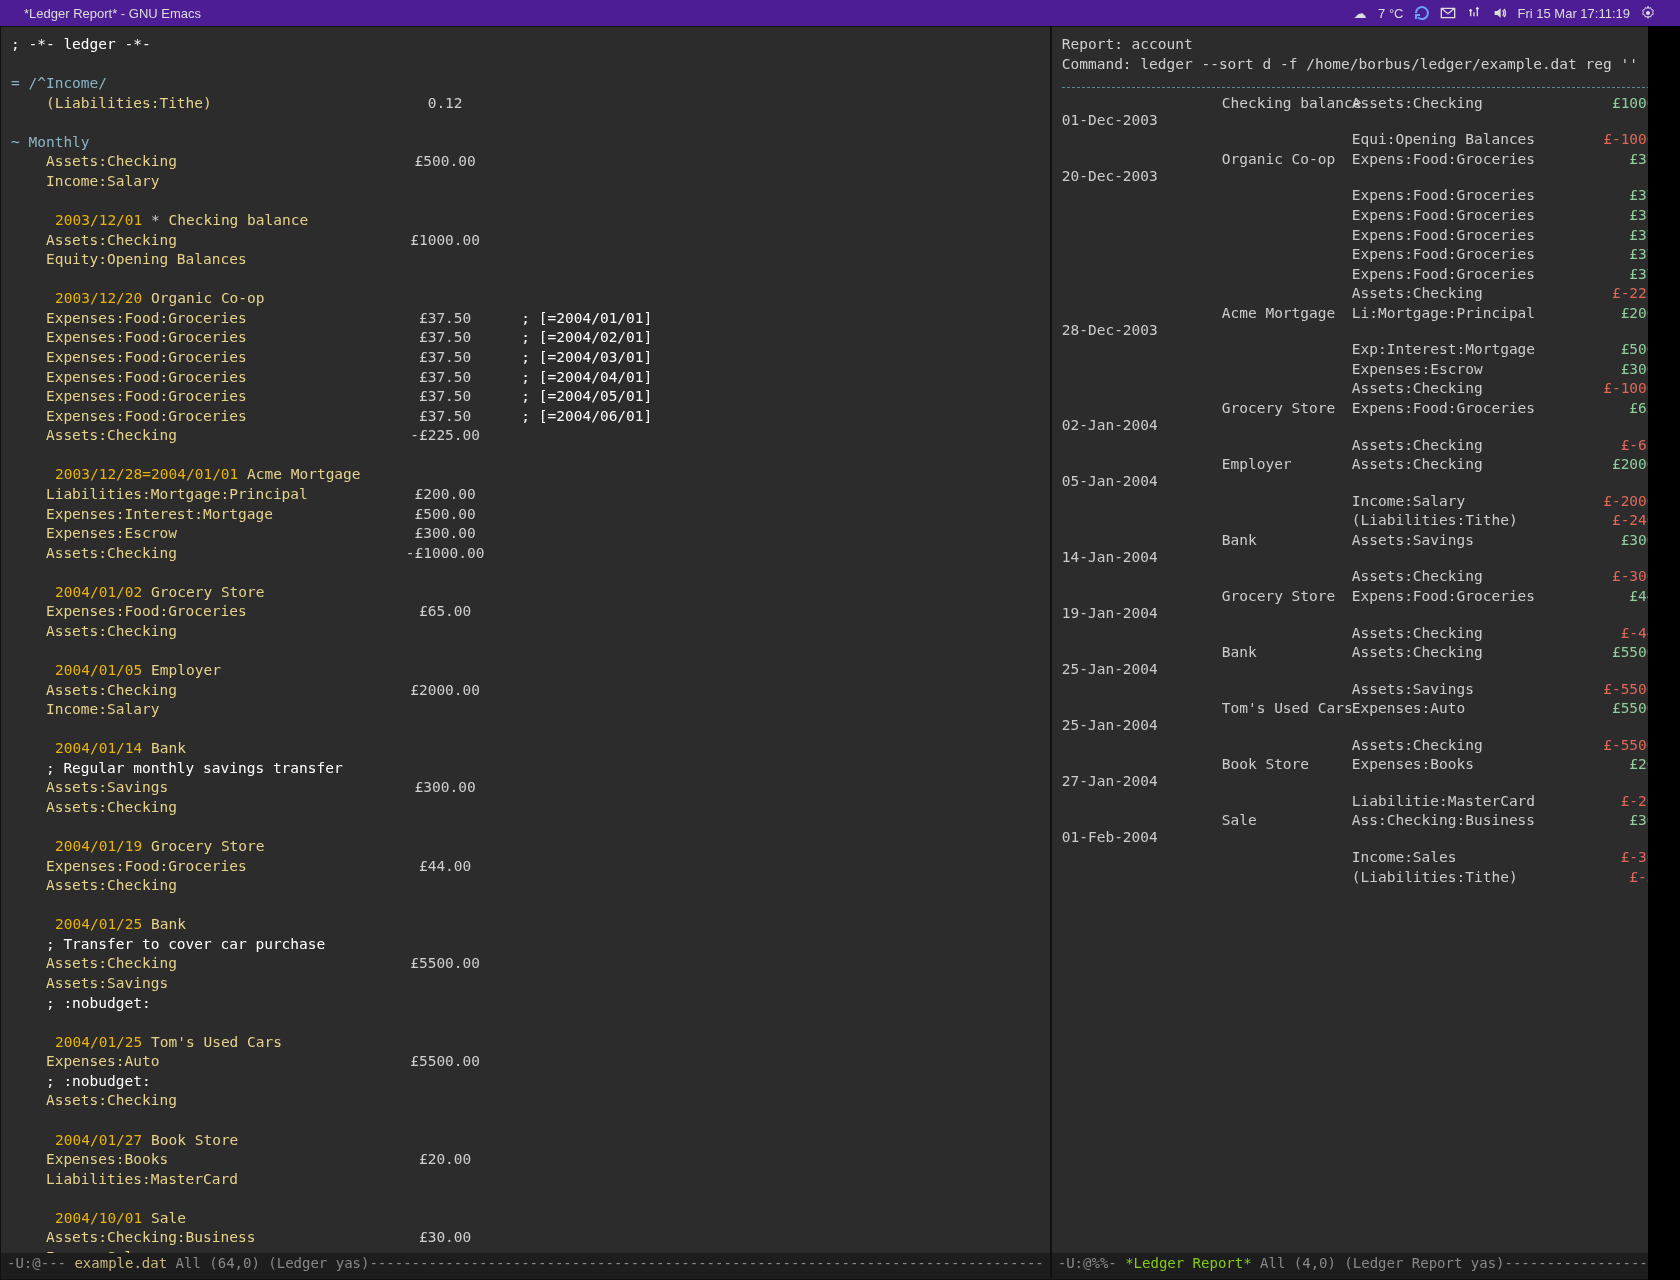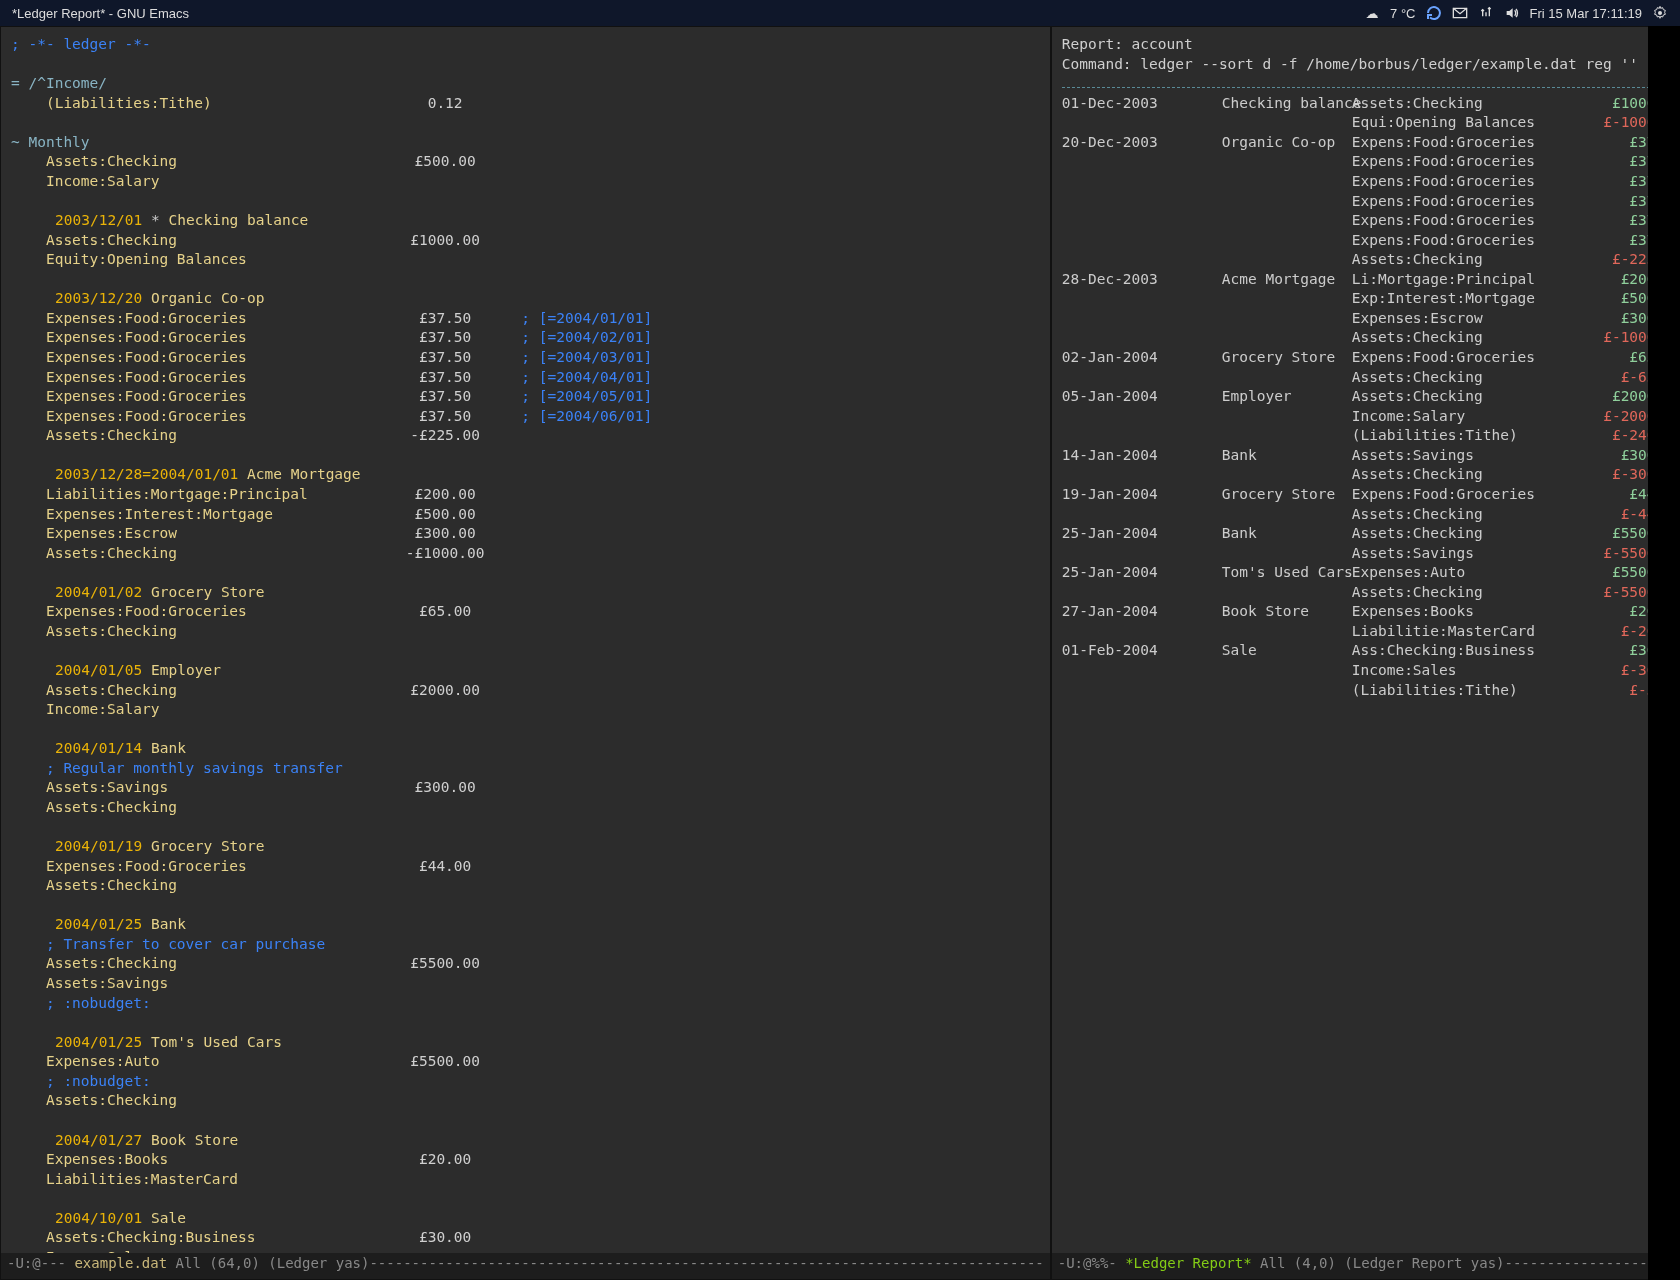--- a/index.html
+++ b/index.html
@@ -4,7 +4,7 @@
 <style>
   html,body{margin:0;padding:0;background:#000;width:1680px;height:1280px;overflow:hidden;font-family:"DejaVu Sans Mono","Menlo","Consolas",monospace;font-size:14.5px;color:#ccc;}
   .screen{position:relative;width:1680px;height:1280px;background:#000;}
-  .topbar{height:26px;background:#0f172a;display:flex;align-items:center;color:#ddd;font-family:sans-serif;font-size:13px;padding:0 12px;border-bottom:1px solid #000;}
+  .topbar{height:26px;background:#4c1d95;display:flex;align-items:center;color:#ddd;font-family:sans-serif;font-size:13px;padding:0 24px;border-bottom:1px solid #000;}
   .topbar-title{flex:1;}
   .tray{display:flex;align-items:center;gap:10px;}
   .tray span, .tray svg{color:#ddd;}

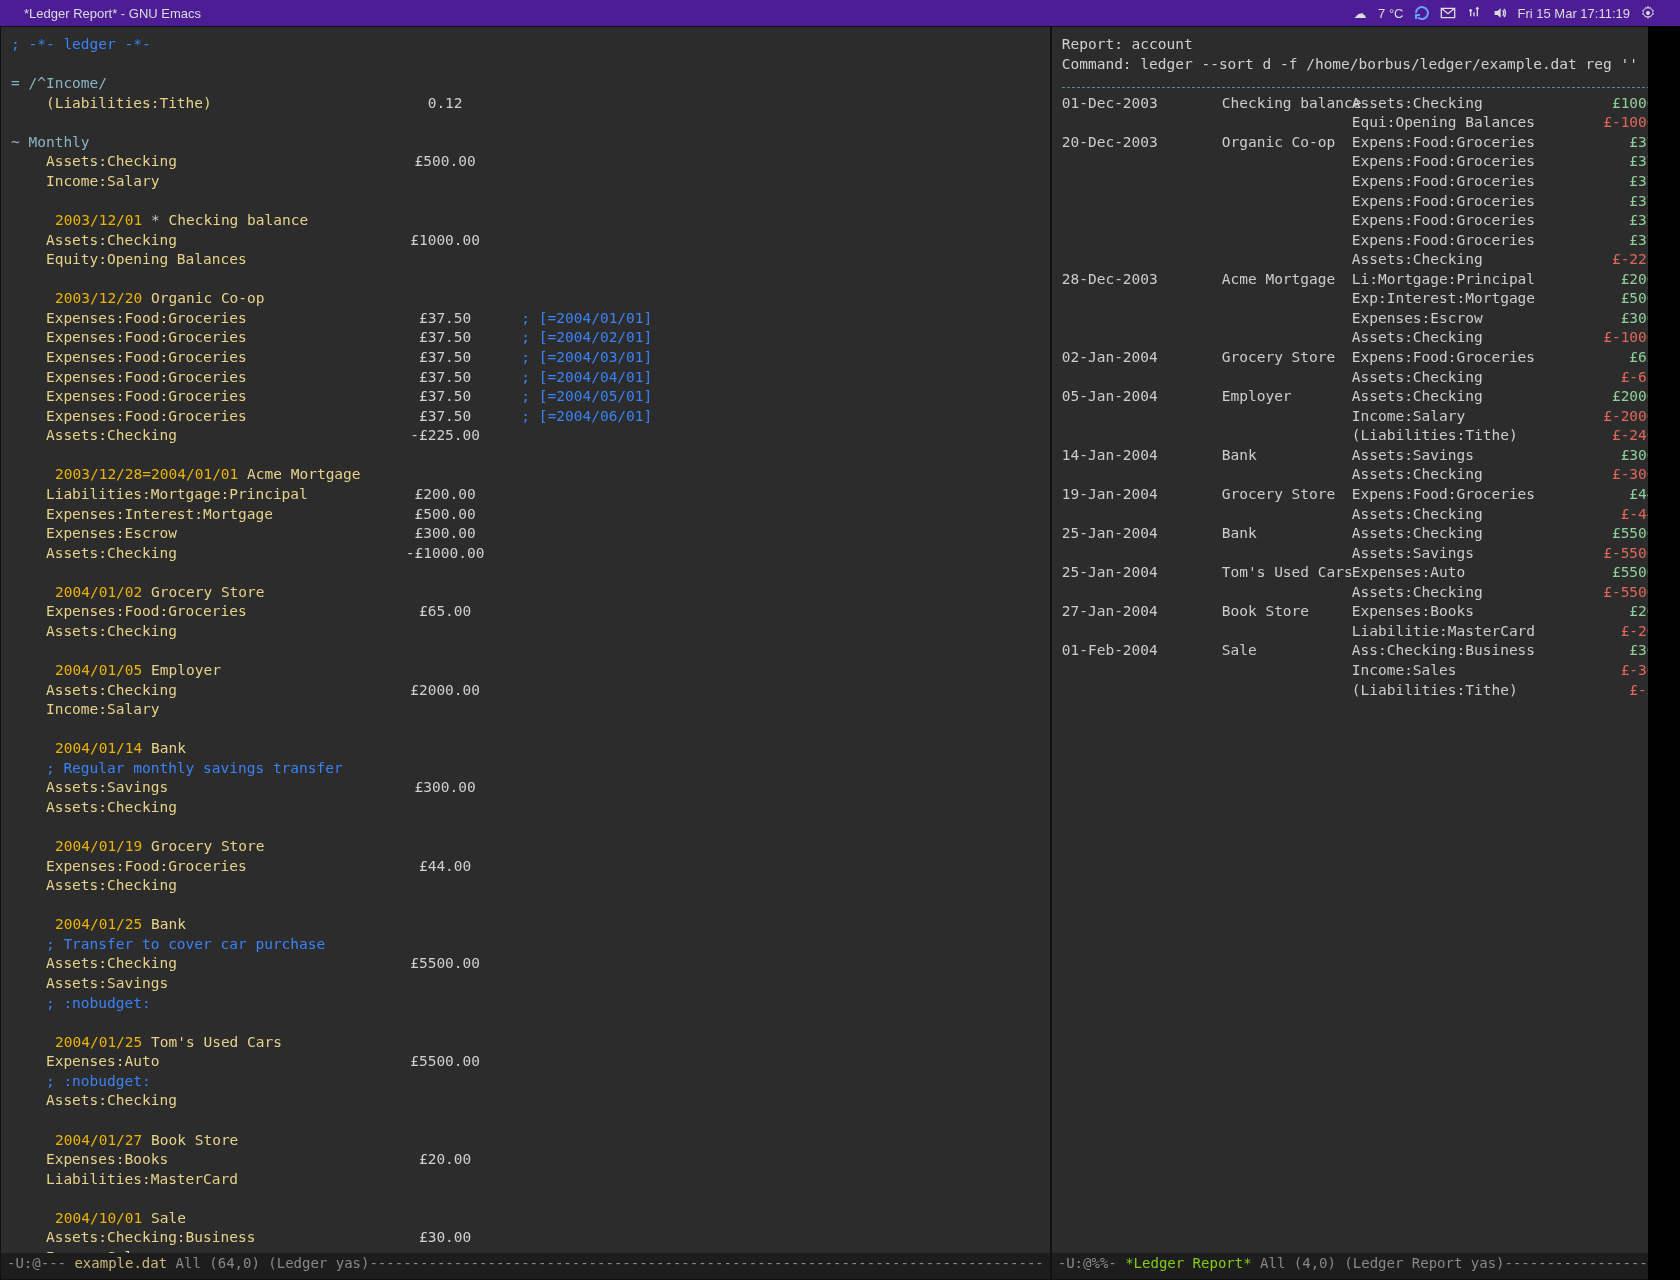--- a/index.html
+++ b/index.html
@@ -13,7 +13,7 @@
   .pane{flex:1;background:#2c2c2c;border:1px solid #111;display:flex;flex-direction:column;}
   .buf{flex:1;padding:8px 10px;white-space:pre;overflow:hidden;line-height:1.35;}
   .modeline{height:22px;background:#1d1d1d;color:#888;font-size:14px;white-space:nowrap;overflow:hidden;padding:2px 6px;}
-  .c-comment{color:#3b82f6;}
+  .c-comment{color:#ffffff;}
   .c-keyword{color:#89b4c4;}
   .c-date{color:#eab308;margin-left:44px;}
   .c-payee{color:#e6d28a;}

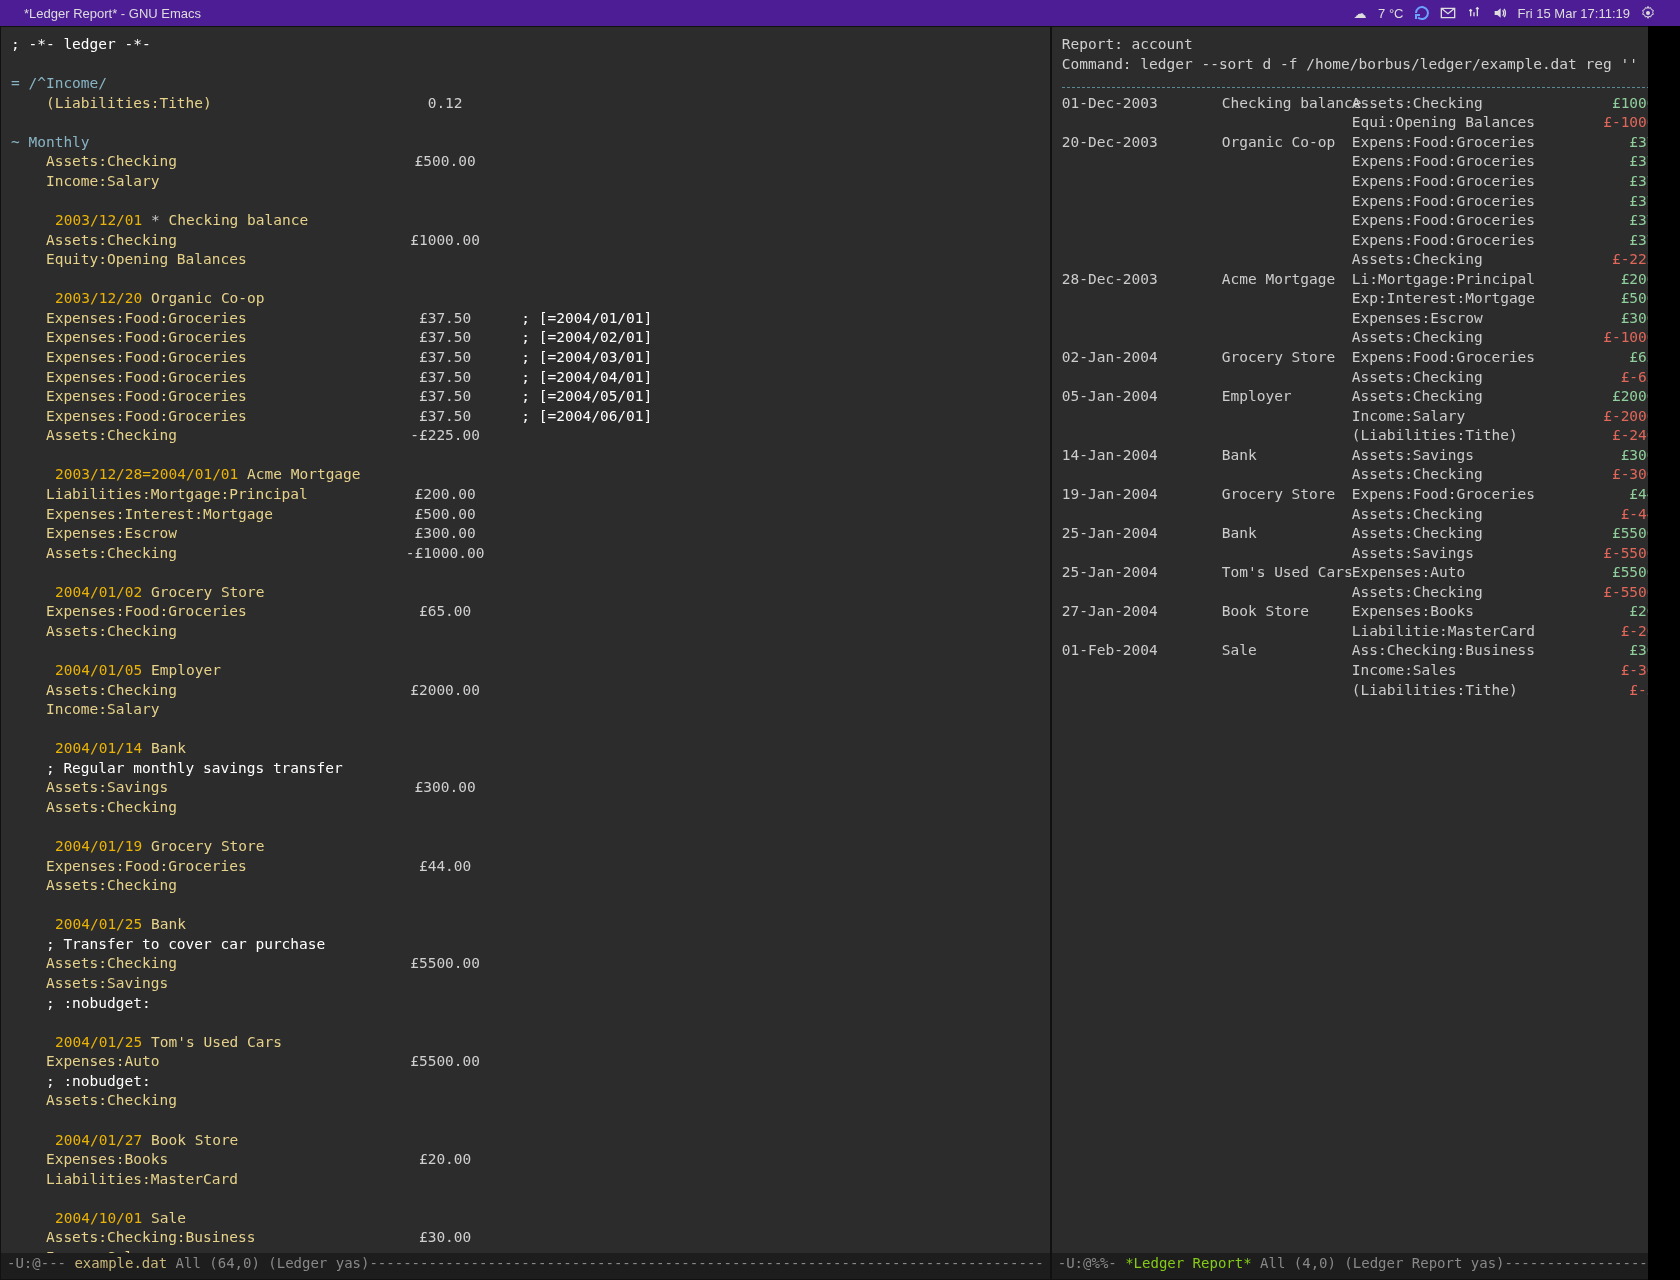--- a/index.html
+++ b/index.html
@@ -26,7 +26,7 @@
   .right-gutter{position:absolute;top:26px;right:0;width:32px;bottom:0;background:#000;}
   
   .rline{display:flex;}
-  .rline .d{width:160px;}
+  .rline .d{width:160px;margin-top:17px;}
   .rline .p{width:130px;}
   .rline .a{width:210px;}
   .rline .m{width:120px;text-align:right;}

